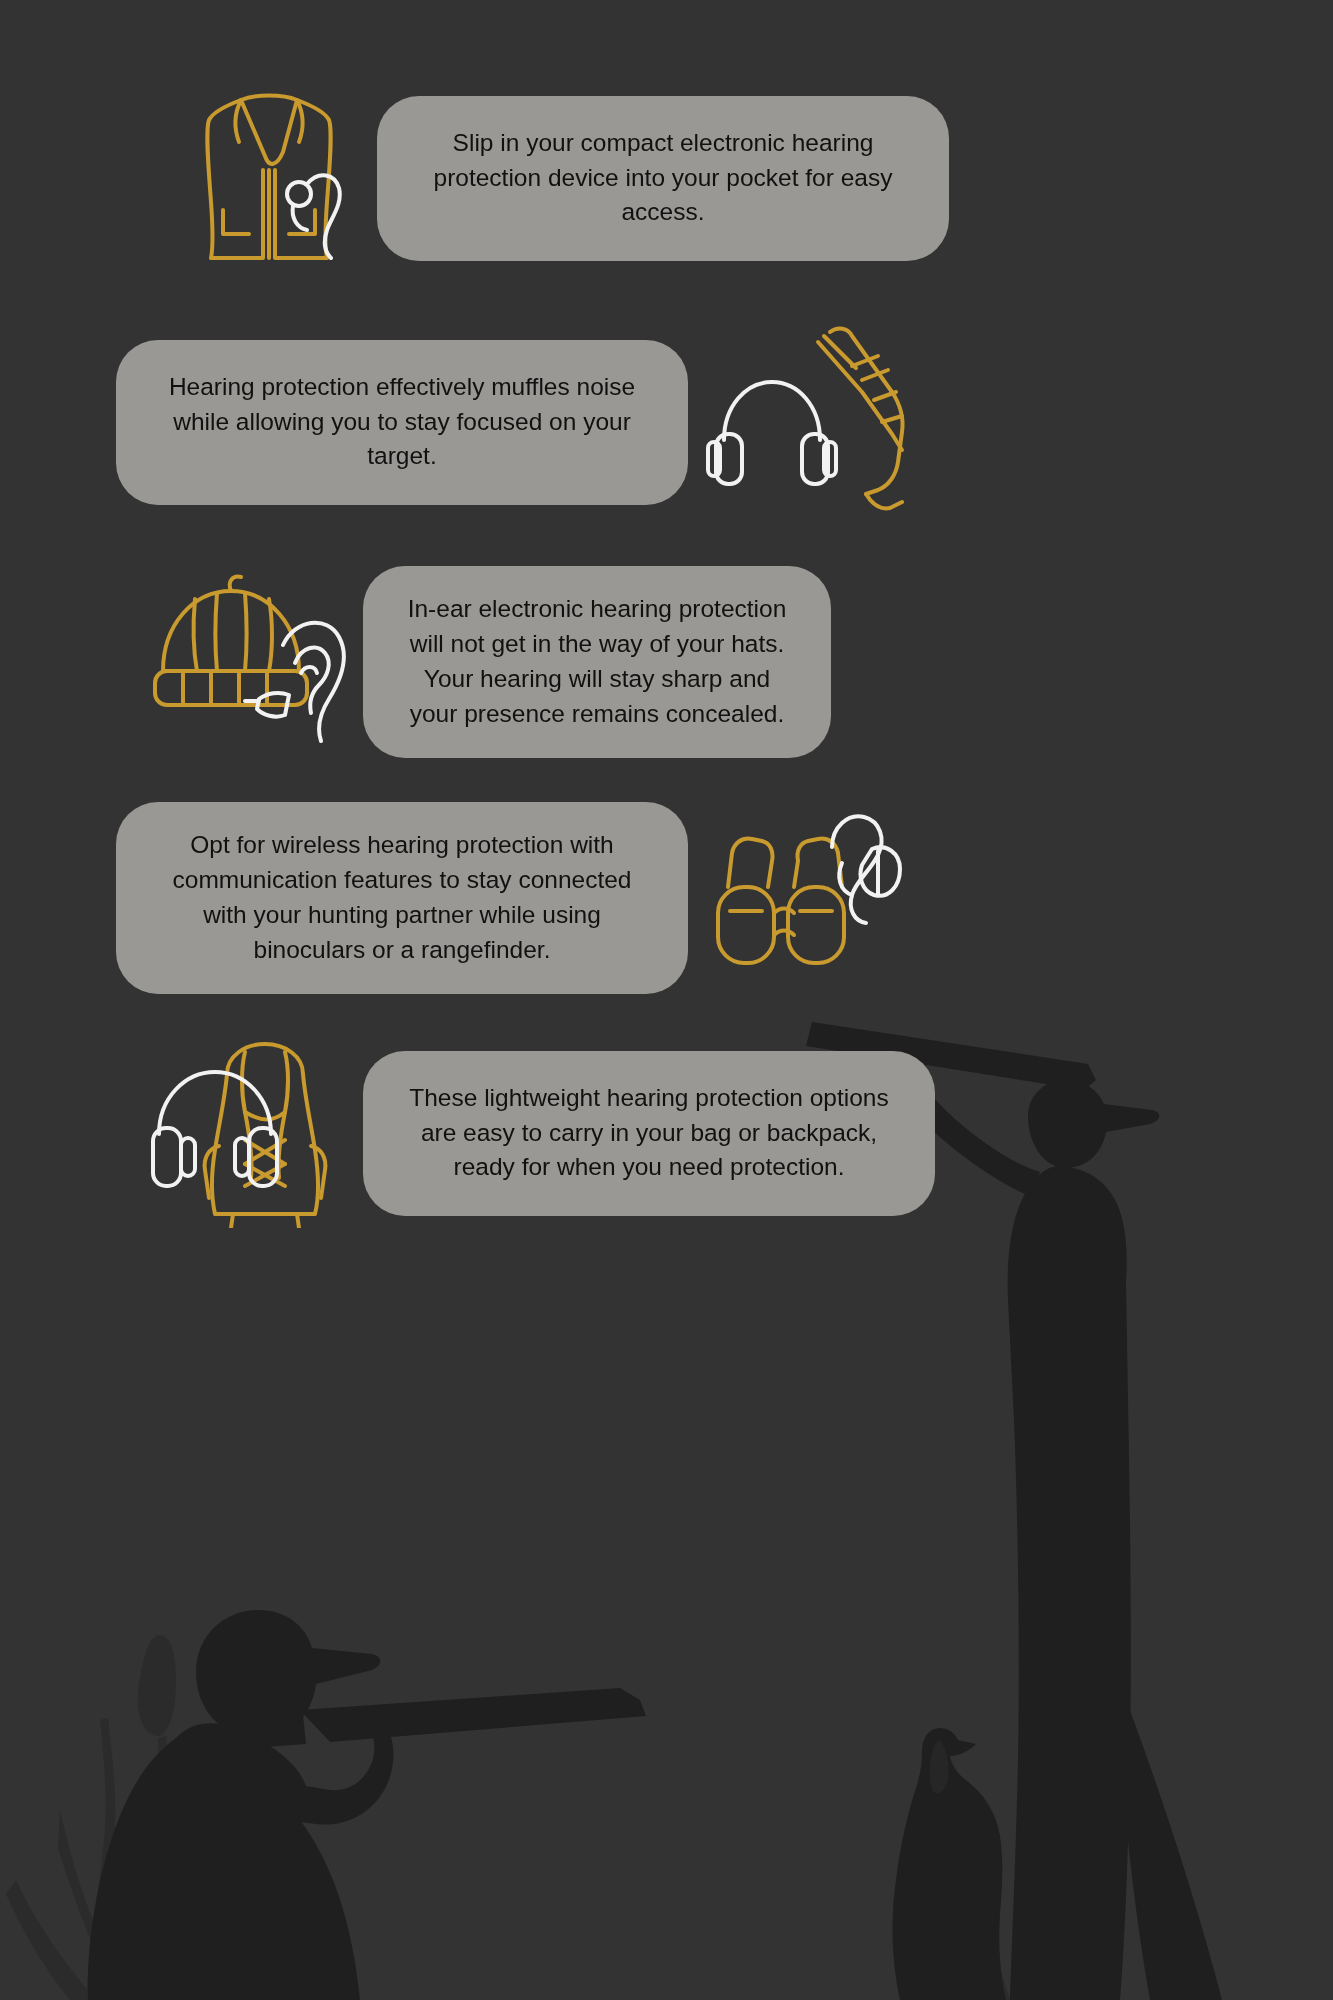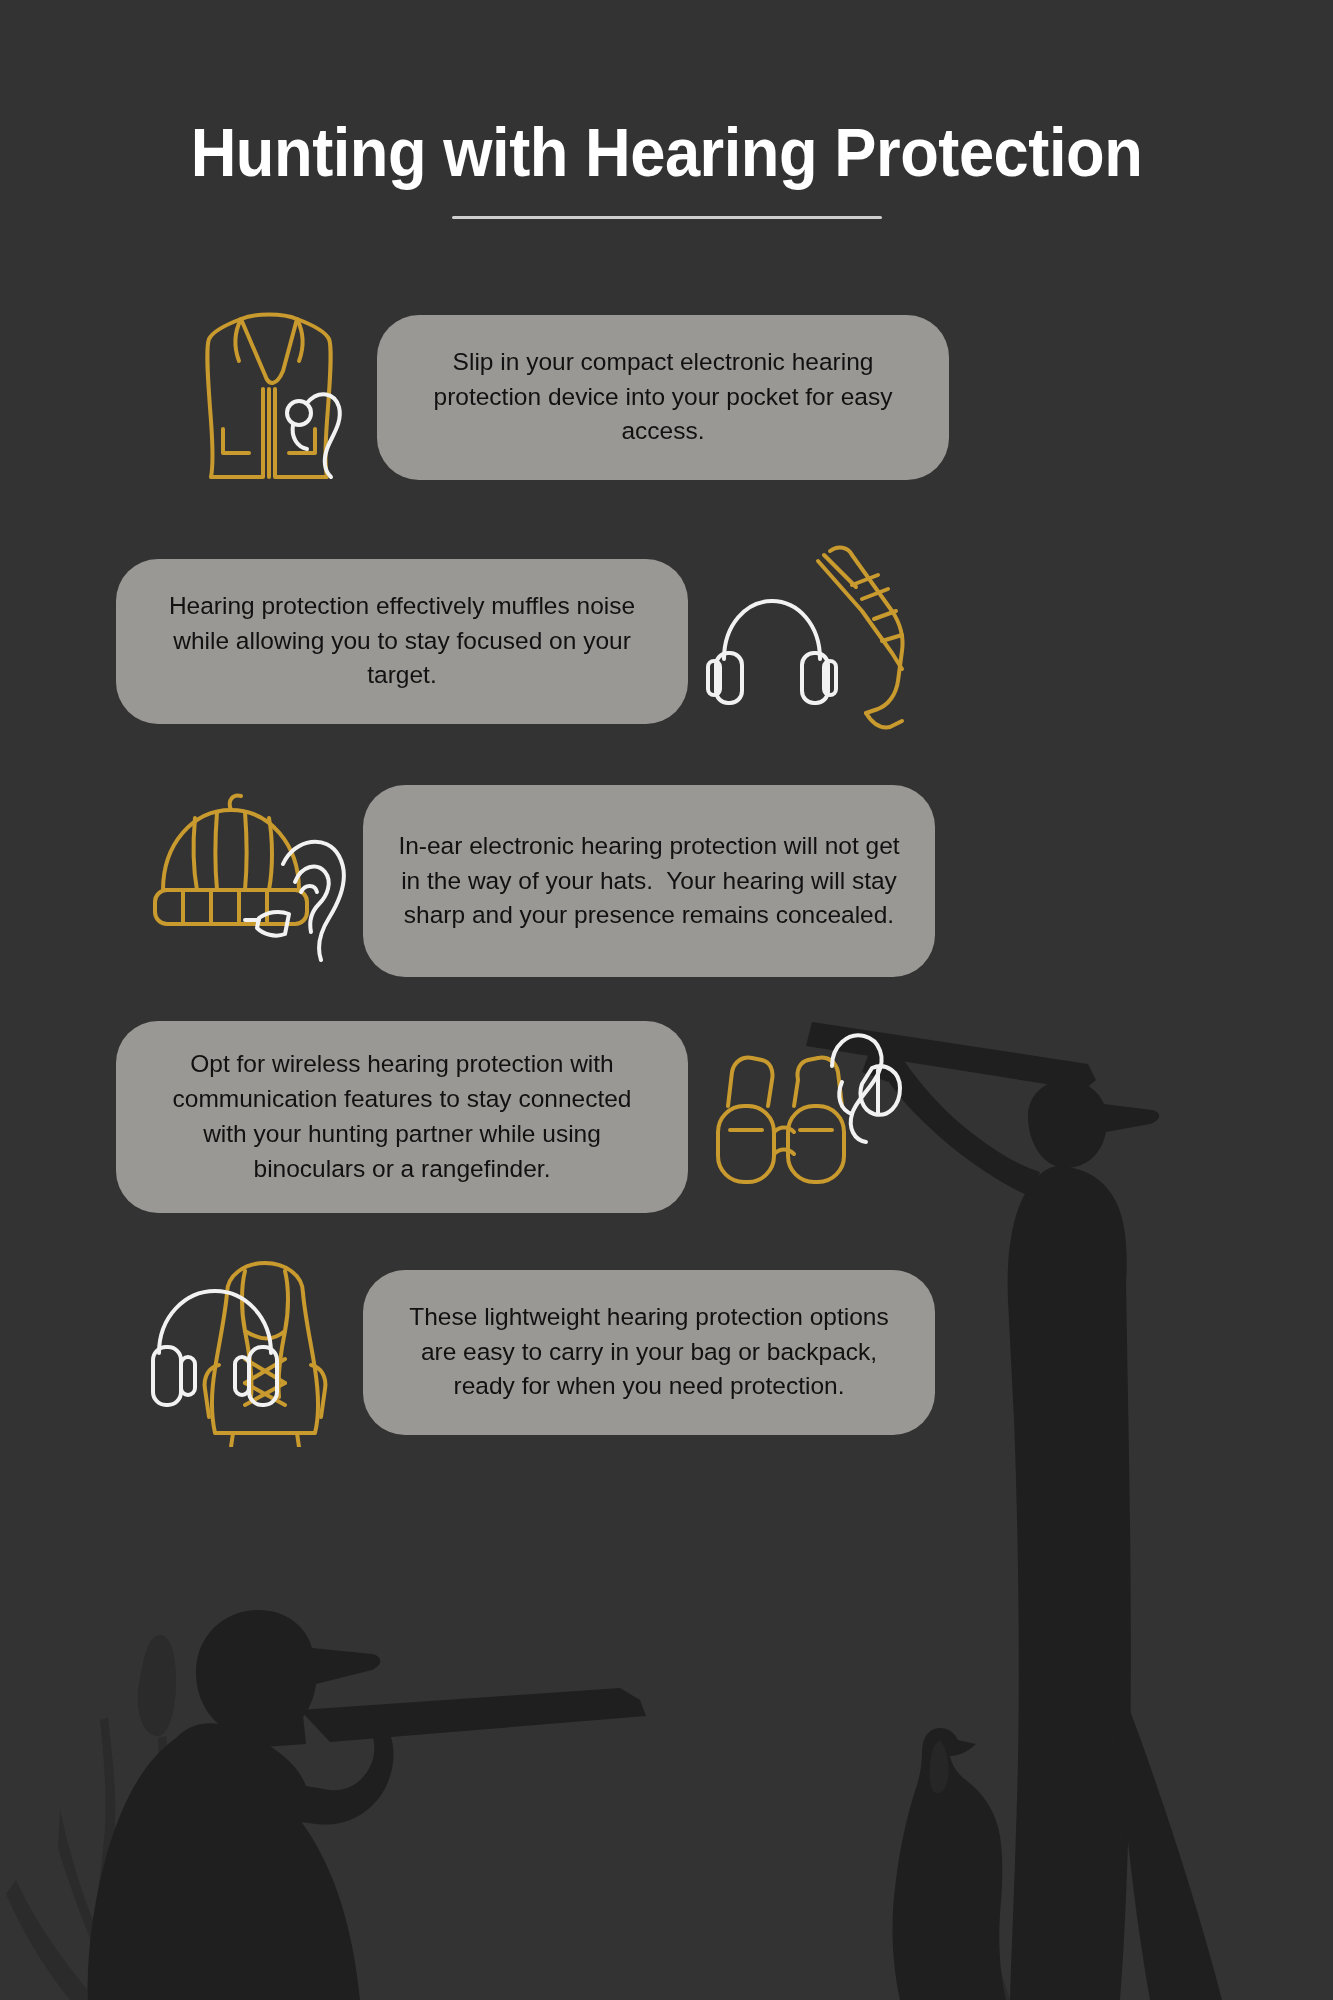--- a/index.html
+++ b/index.html
@@ -162,10 +162,6 @@
     </g>
   </svg>
 
-  <div class="header">
-    <h1 class="title">Hunting with Hearing Protection</h1>
-    <div class="divider"></div>
-  </div>
 
   <div class="rows">
 

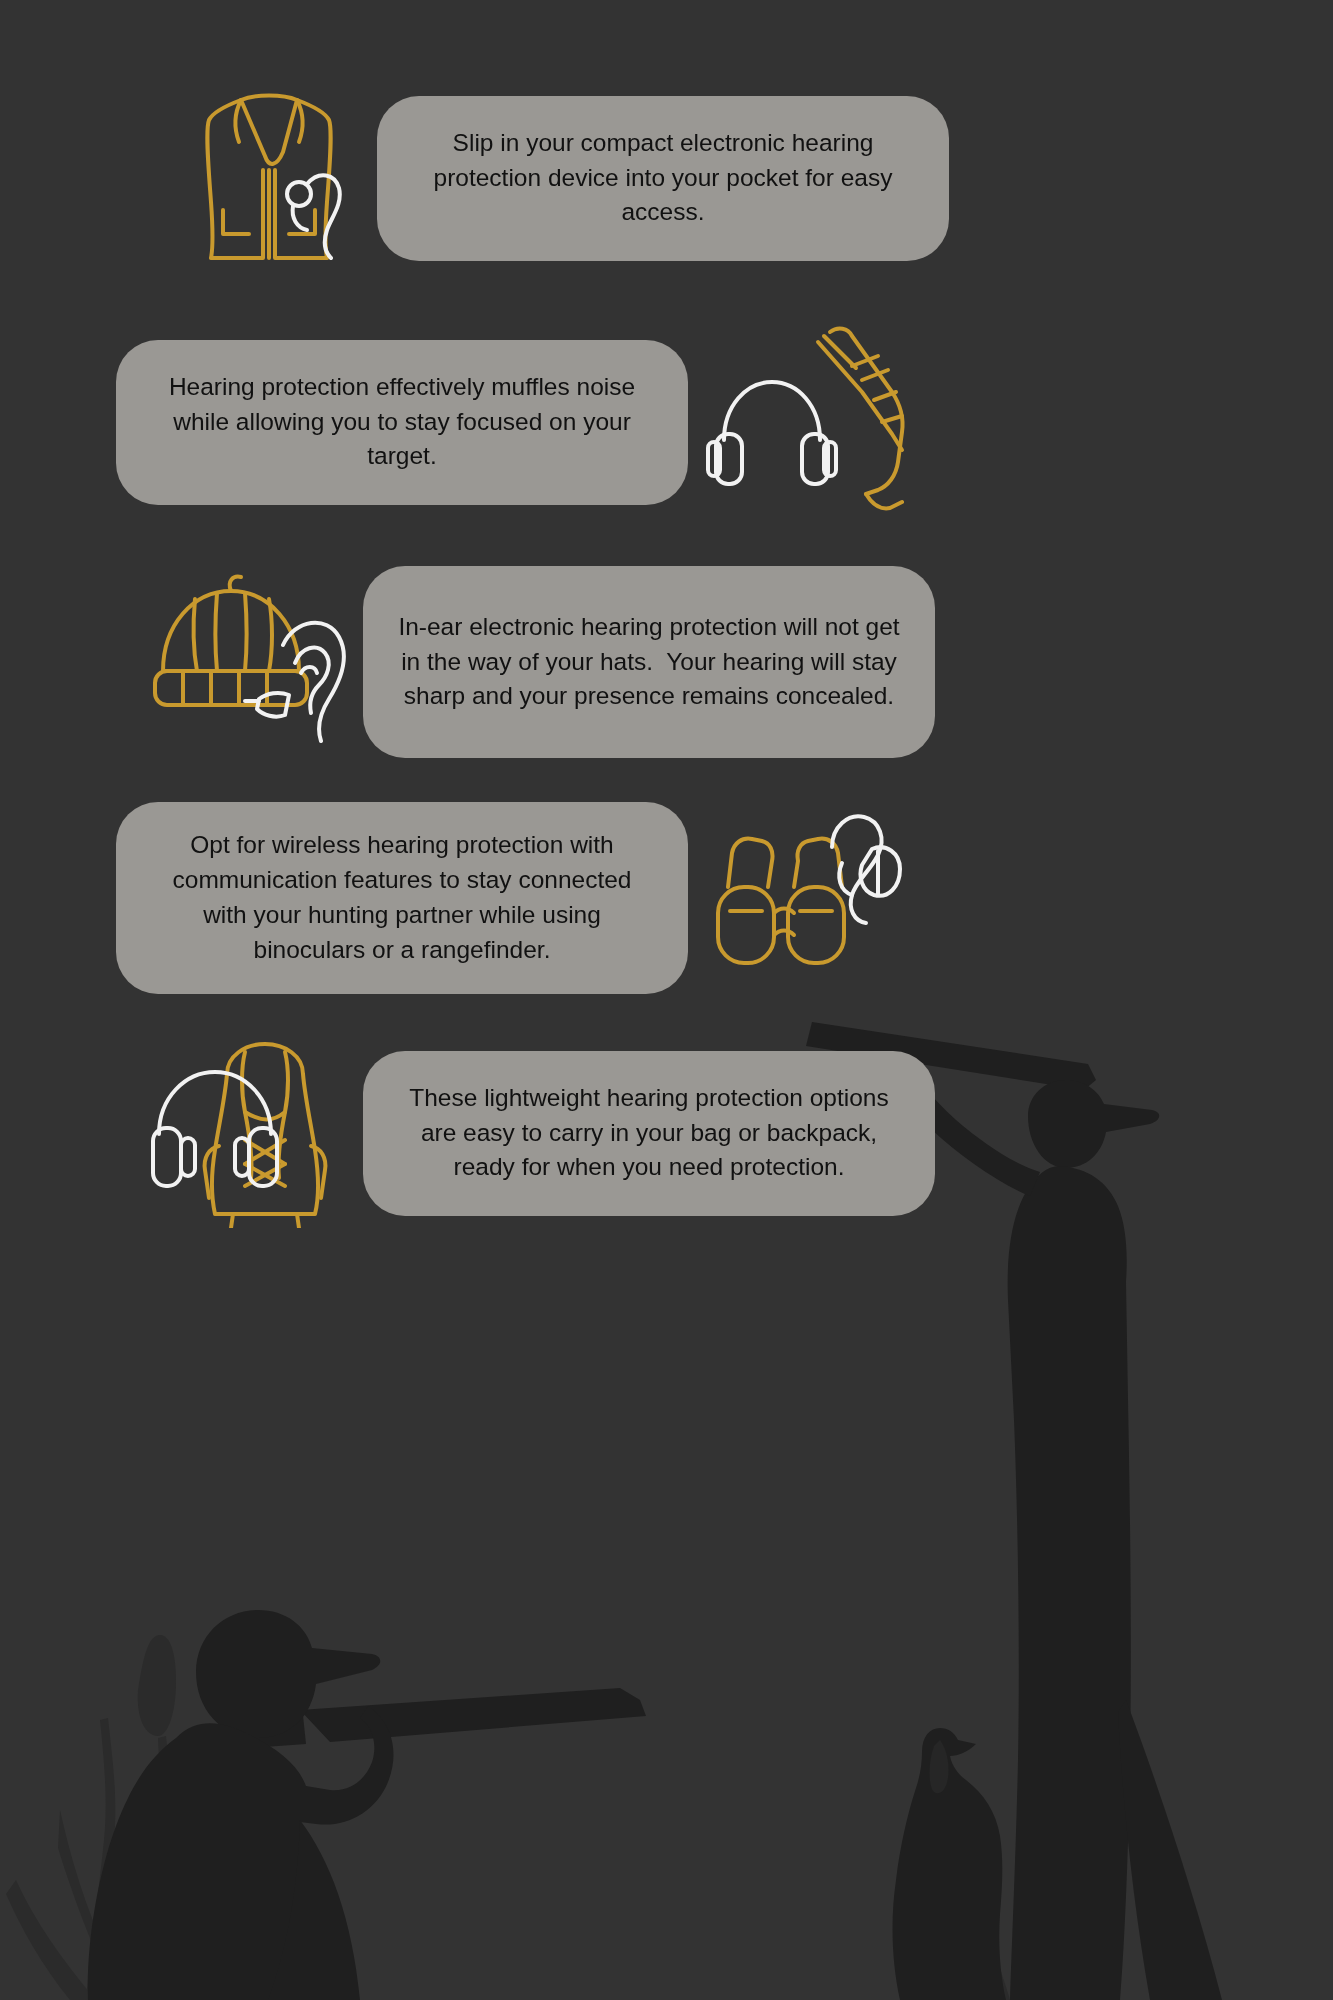--- a/index.html
+++ b/index.html
@@ -67,7 +67,7 @@
   .r2 .card{width:572px;min-height:165px;display:flex;align-items:center;justify-content:center;}
   .r2 .icon-box{width:210px;height:200px;margin-left:18px;}
 
-  .r3 .card{width:572px;min-height:192px;display:flex;align-items:center;justify-content:center;}
+  .r3 .card{width:468px;min-height:192px;display:flex;align-items:center;justify-content:center;}
   .r3 .icon-box{width:200px;height:190px;margin-right:14px;}
 
   .r4 .card{width:572px;min-height:192px;display:flex;align-items:center;justify-content:center;text-align:center;}

